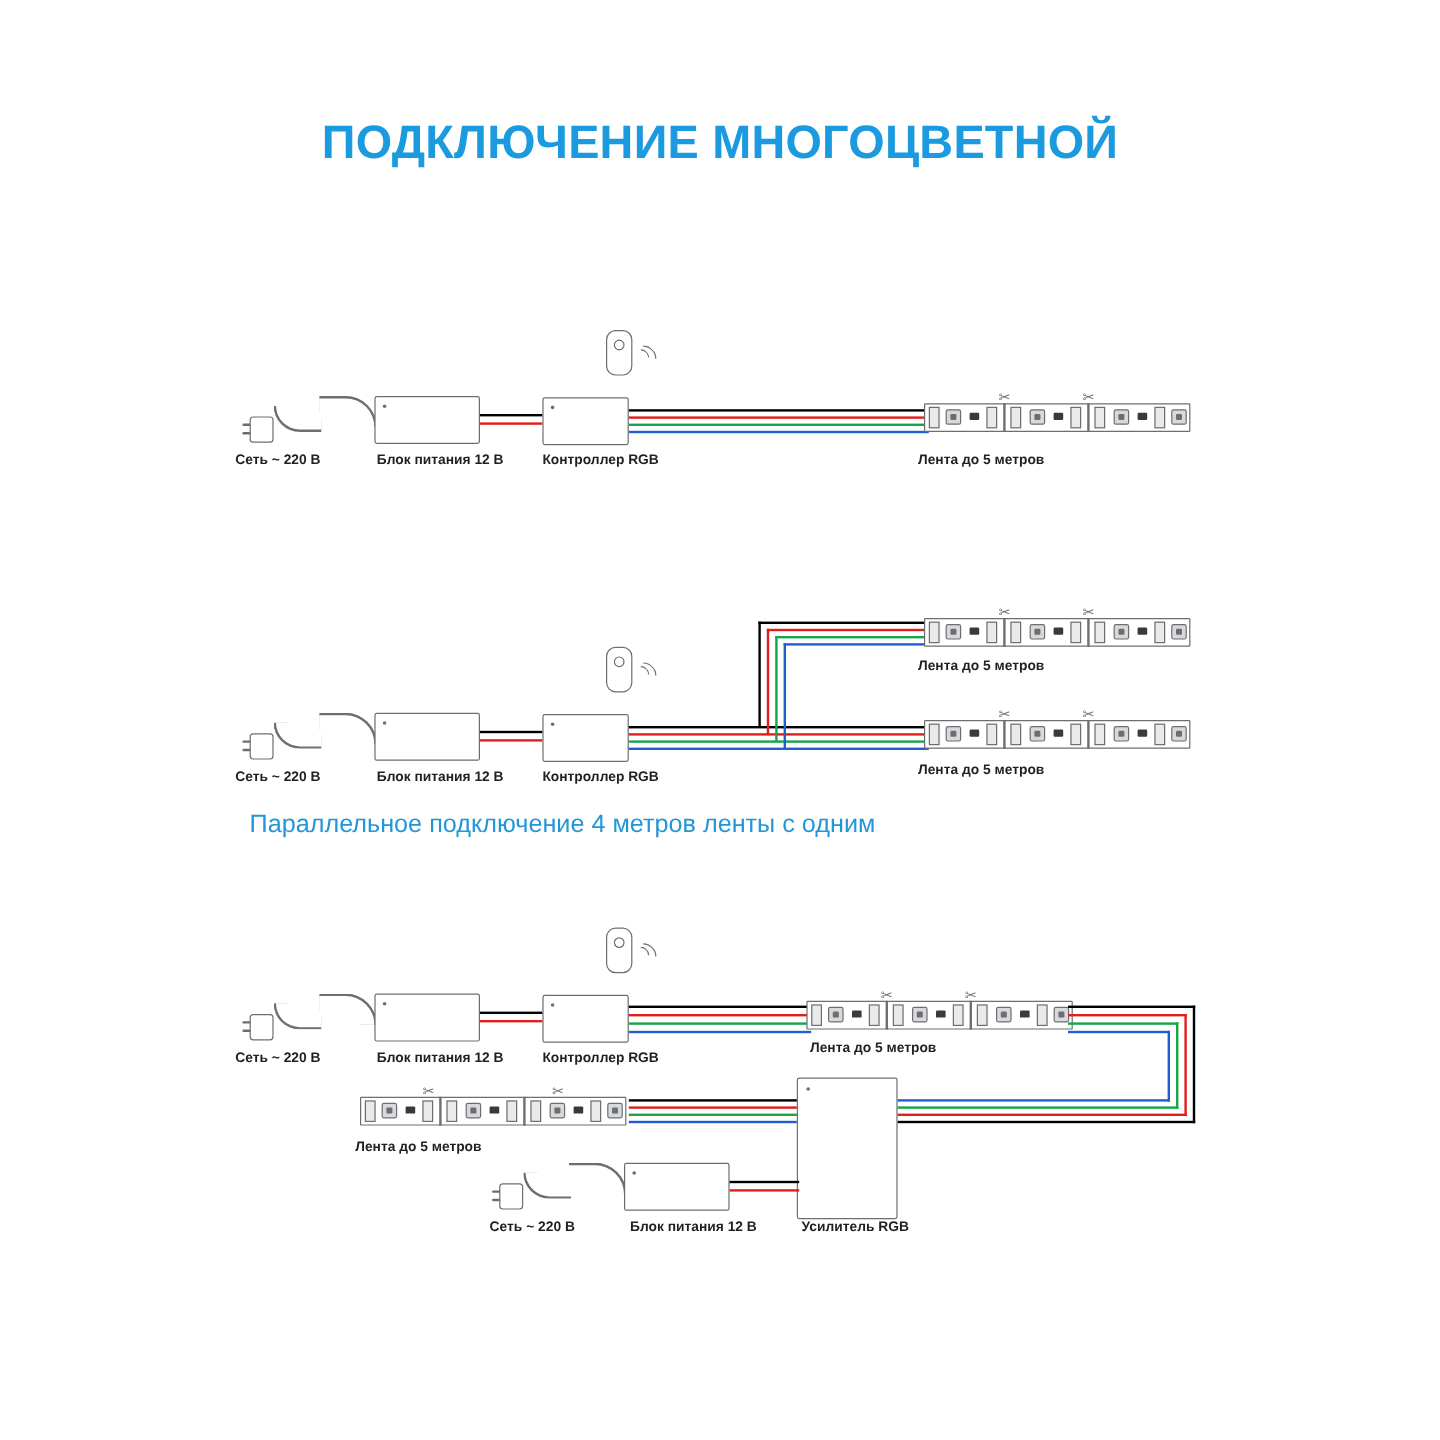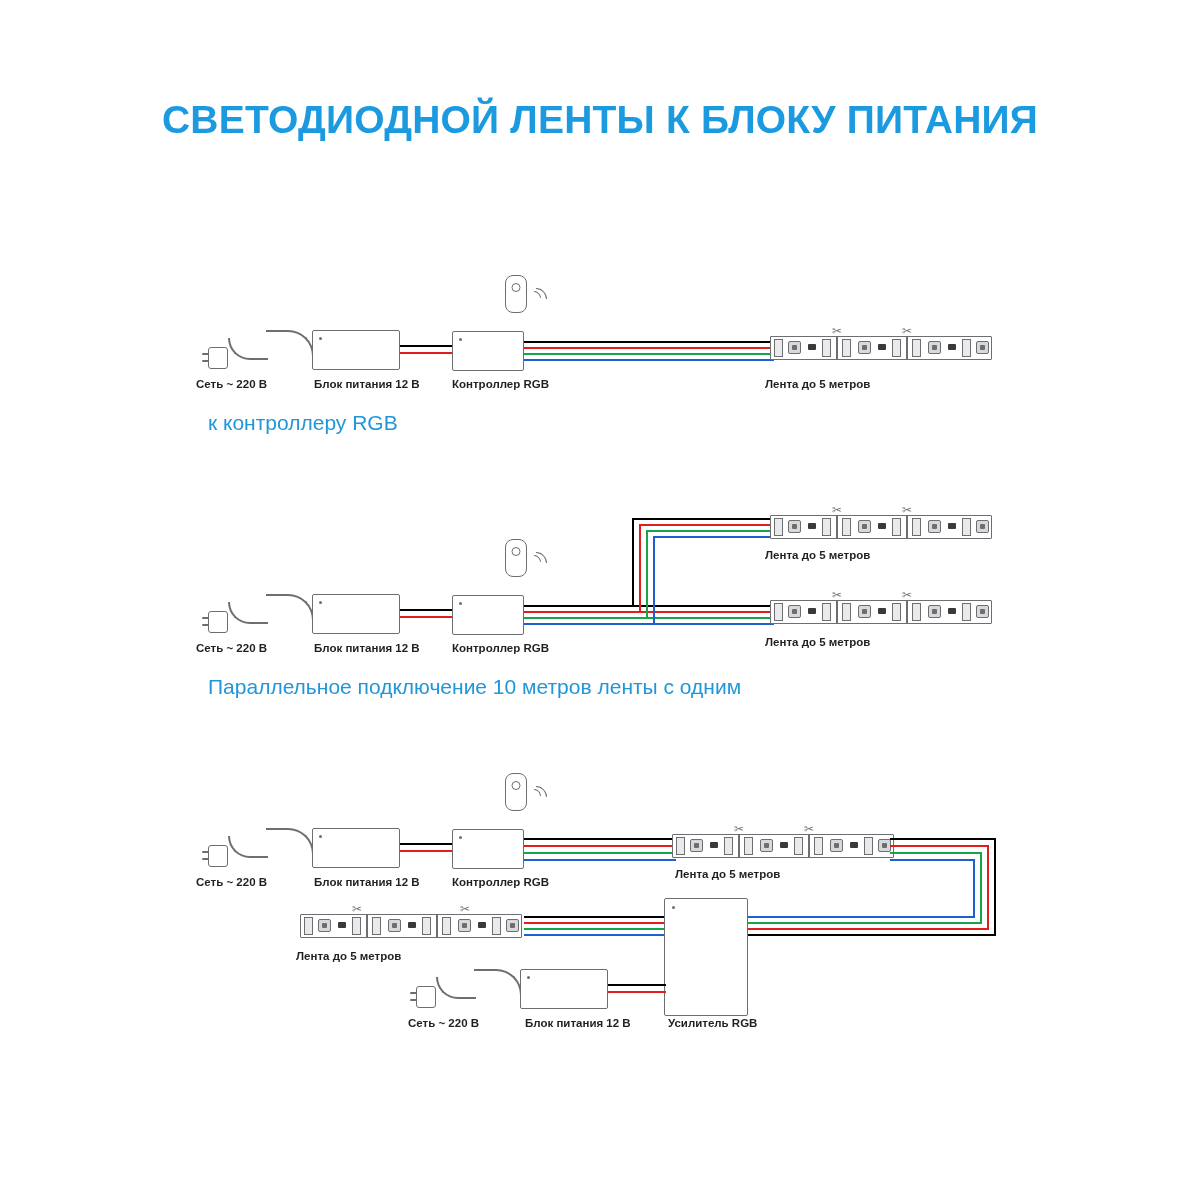--- a/index.html
+++ b/index.html
@@ -158,6 +158,7 @@
 <div class="page">
 
   <div class="title">
+    <span class="l2">ПОДКЛЮЧЕНИЕ МНОГОЦВЕТНОЙ</span>
     <span class="l2">СВЕТОДИОДНОЙ ЛЕНТЫ К БЛОКУ ПИТАНИЯ</span>
   </div>
 

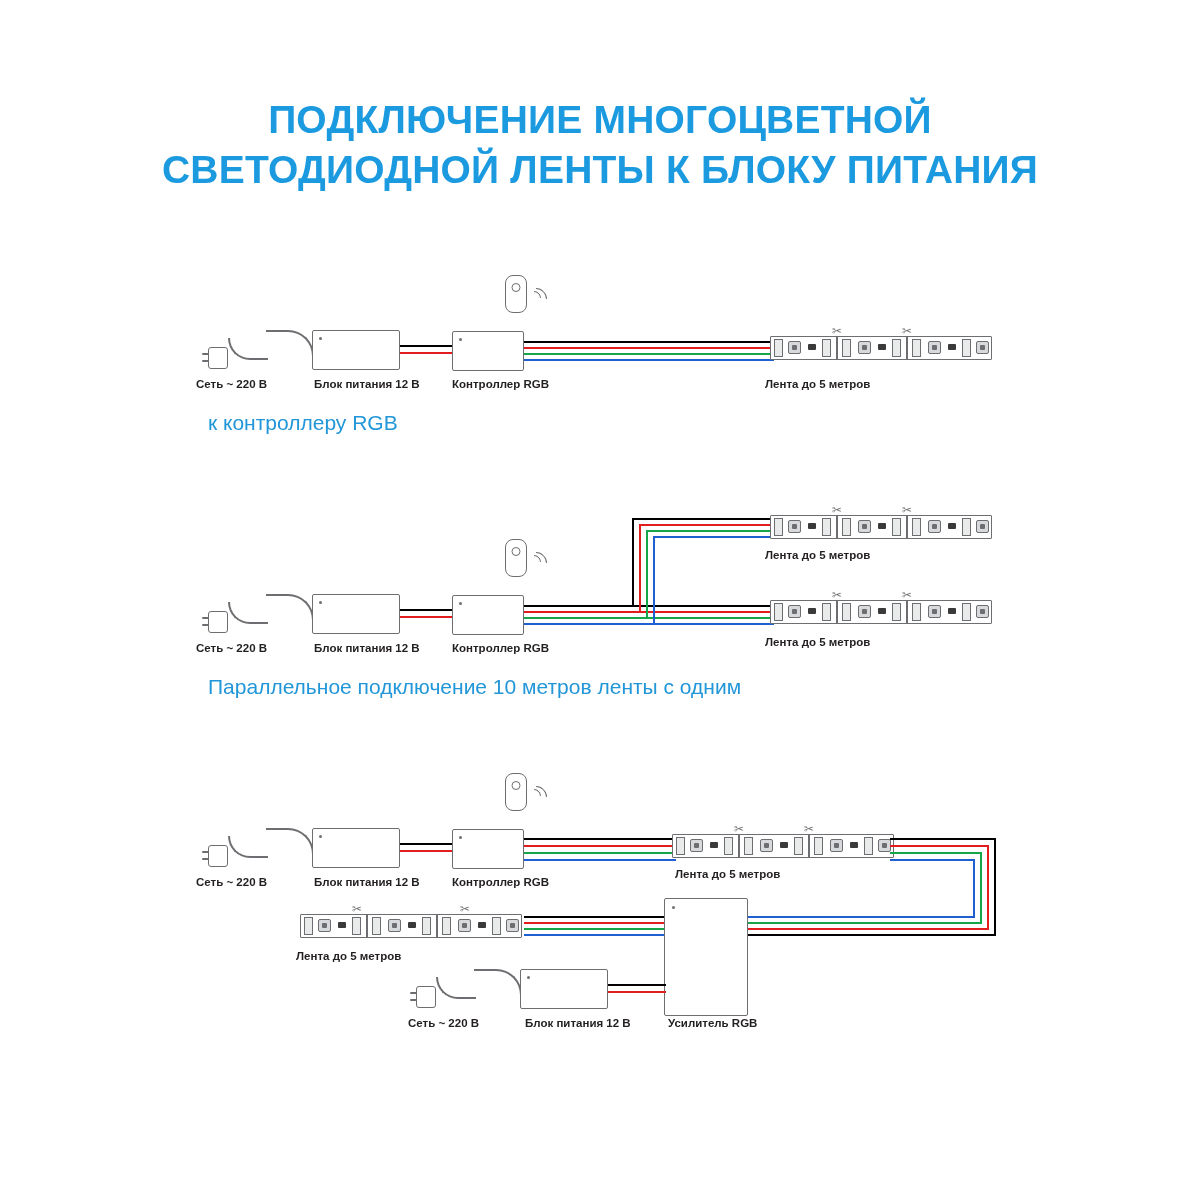--- a/index.html
+++ b/index.html
@@ -159,7 +159,6 @@
 
   <div class="title">
     <span class="l2">ПОДКЛЮЧЕНИЕ МНОГОЦВЕТНОЙ</span>
-    <span class="l2">СВЕТОДИОДНОЙ ЛЕНТЫ К БЛОКУ ПИТАНИЯ</span>
   </div>
 
   <div class="diagram" style="left:0;top:0;width:1200px;height:1px;">

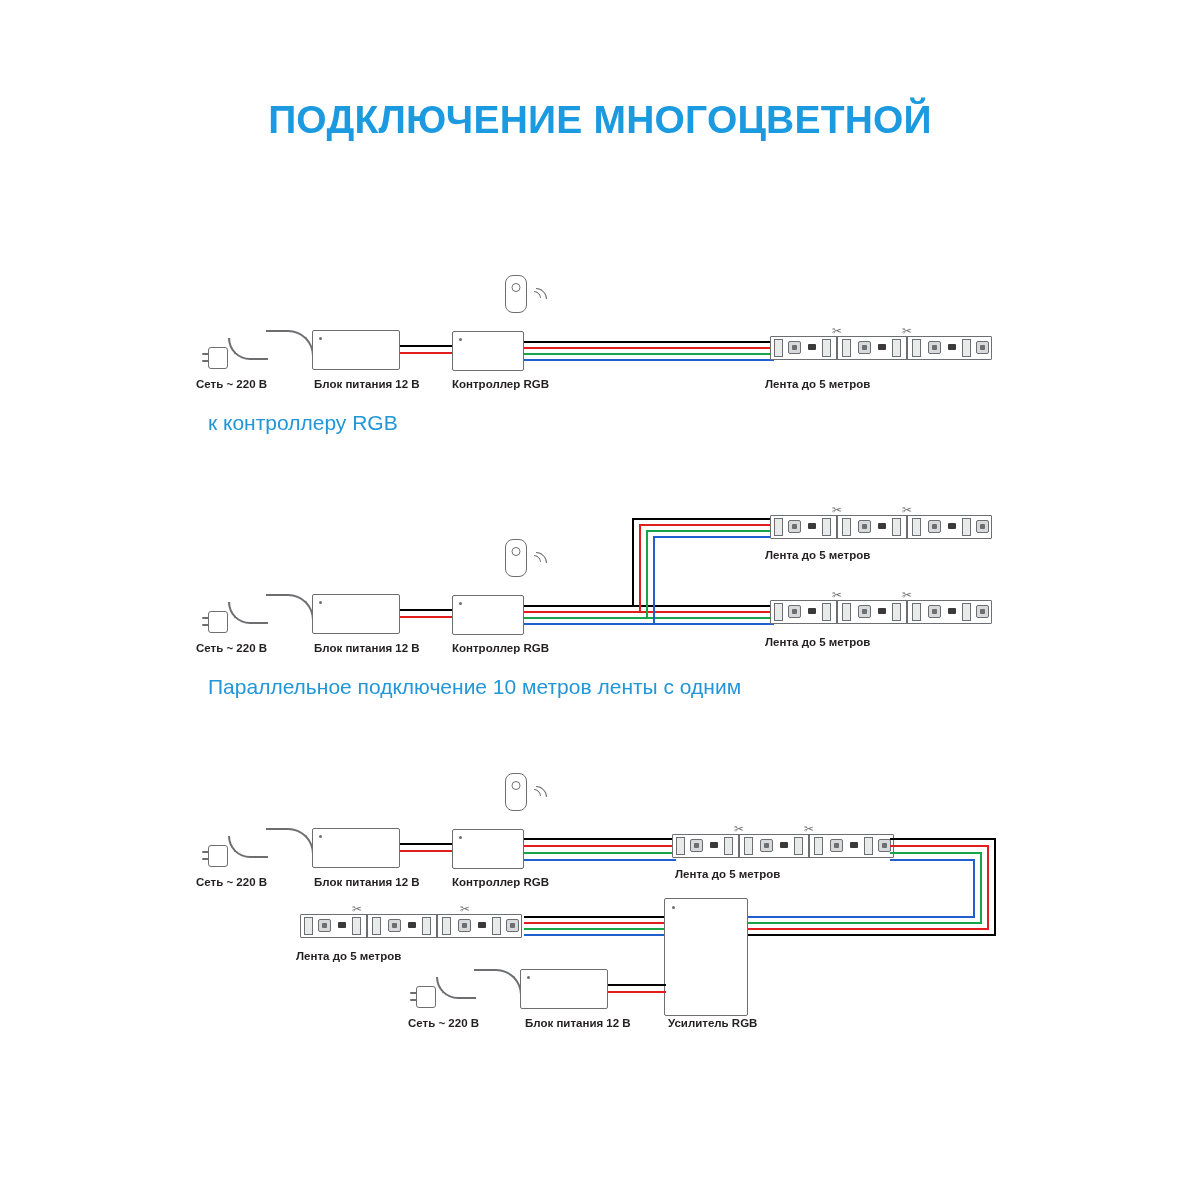--- a/index.html
+++ b/index.html
@@ -227,7 +227,6 @@
   </div>
 
   <div class="caption" style="left:208px;top:408px;width:820px;">
-    <span class="capline">к контроллеру RGB</span>
   </div>
 
   <div class="diagram" style="left:0;top:0;width:1200px;height:1px;">

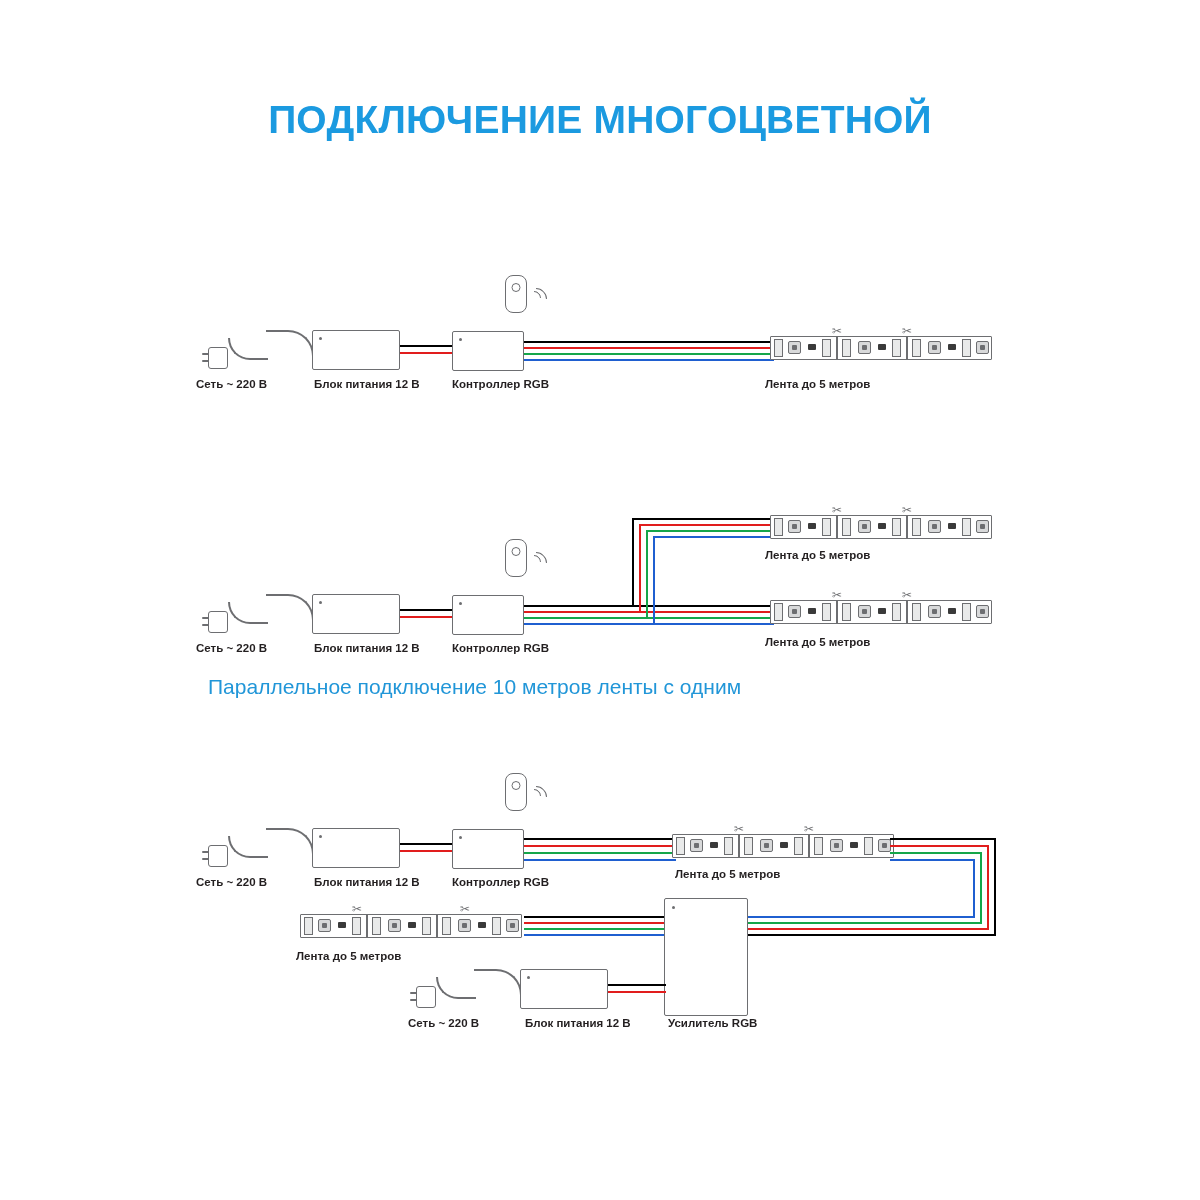--- a/index.html
+++ b/index.html
@@ -334,7 +334,7 @@
   </div>
 
   <div class="caption" style="left:208px;top:672px;width:820px;">
-    <span class="capline">Параллельное подключение 10 метров ленты с одним</span>
+    <span class="capline">Параллельное подключение 4 метров ленты с одним</span>
   </div>
 
   <div class="diagram" style="left:0;top:0;width:1200px;height:1px;">

